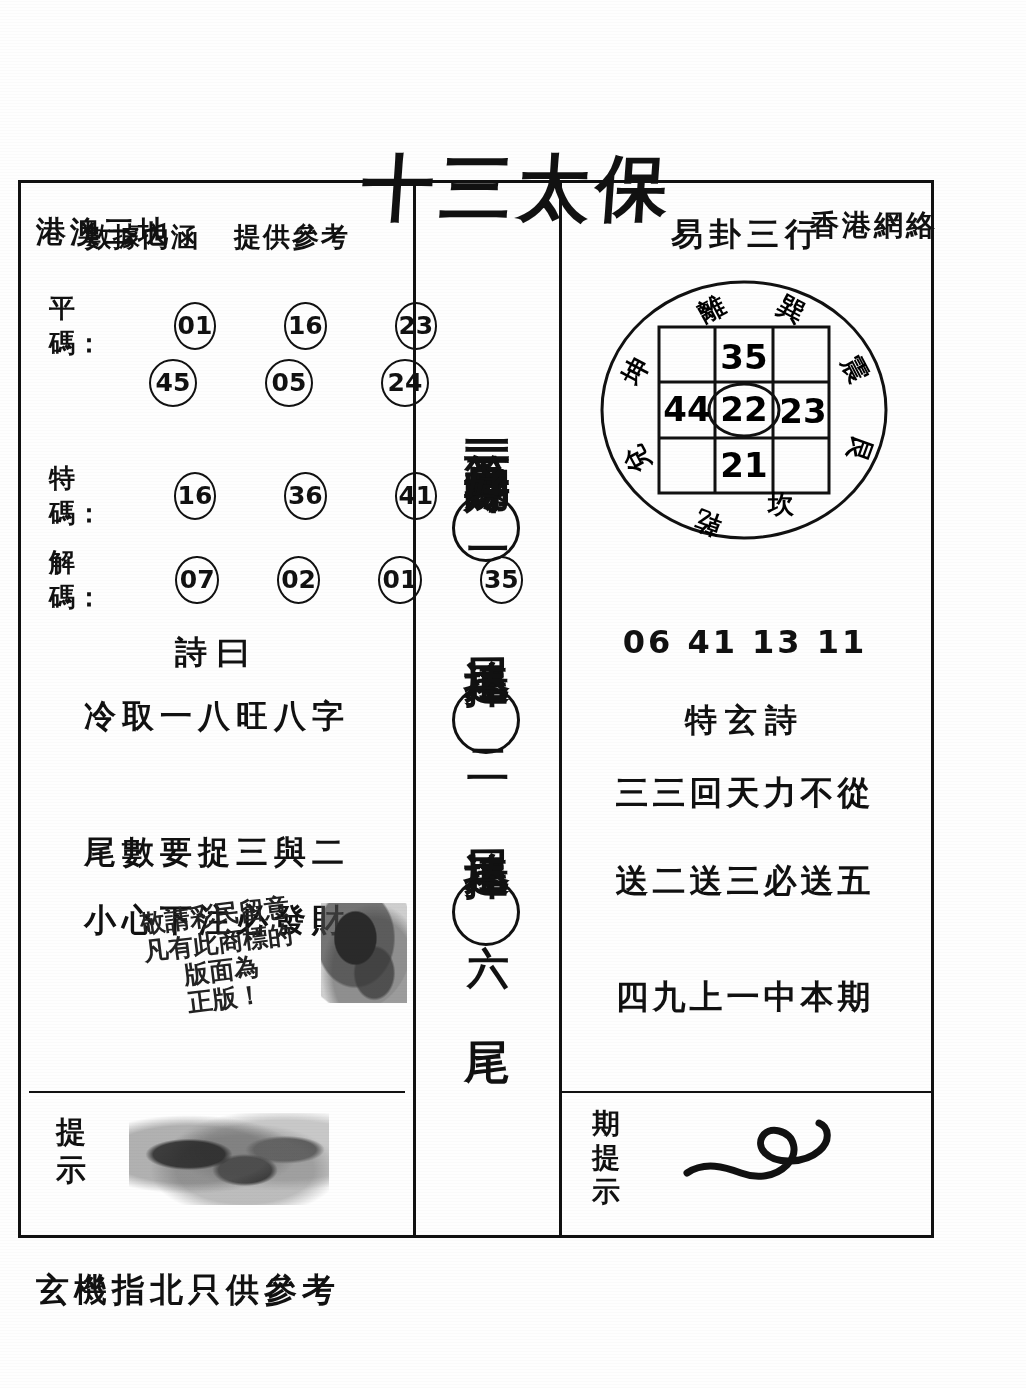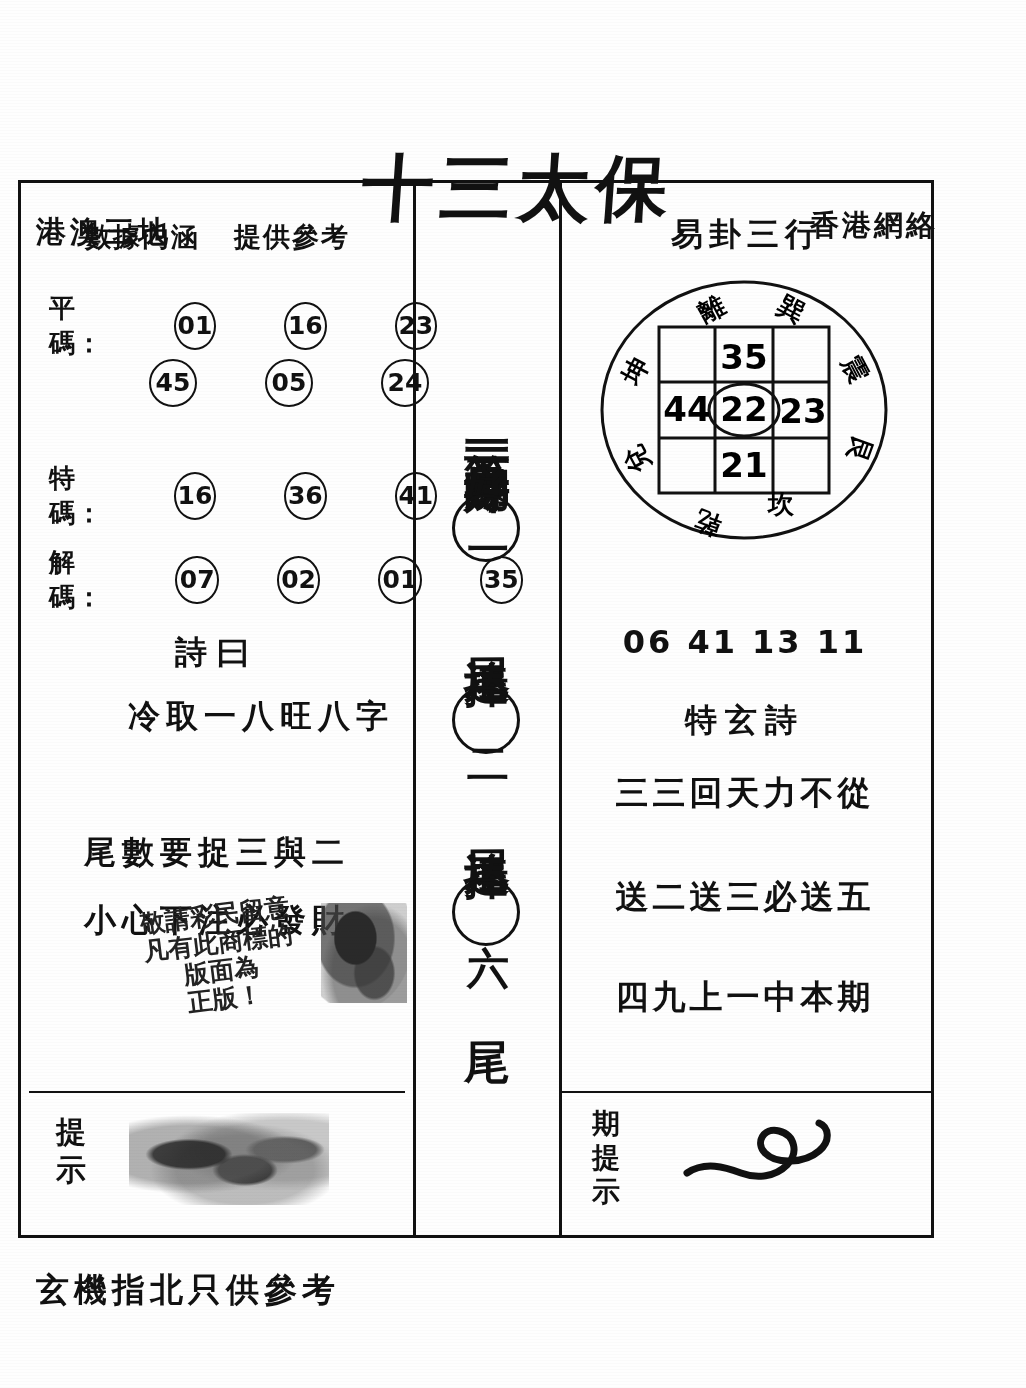--- a/index.html
+++ b/index.html
@@ -147,7 +147,7 @@
     font-weight: bold;
     letter-spacing: 6px;
   }
-  .pl1 { top: 512px; padding-left: 44px; }
+  .pl1 { top: 512px; }
   .pl2 { top: 580px; }
   .pl3 { top: 648px; }
   .pl4 { top: 716px; }

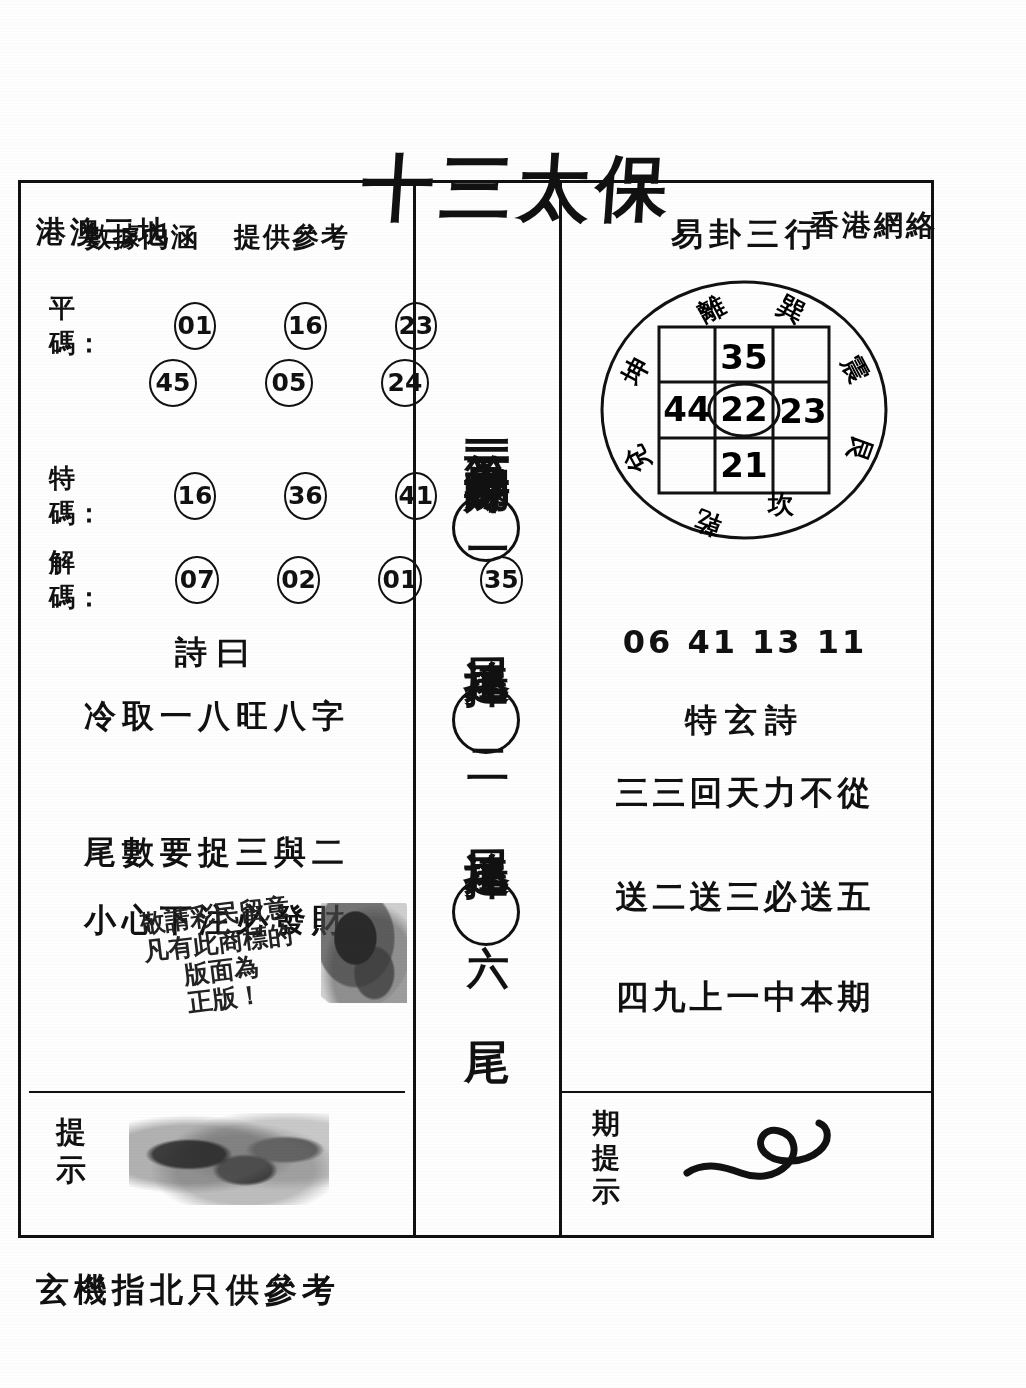--- a/index.html
+++ b/index.html
@@ -302,7 +302,7 @@
     letter-spacing: 4px;
   }
   .rl1 { top: 588px; }
-  .rl2 { top: 692px; text-align: center; }
+  .rl2 { top: 676px; text-align: center; }
   .rl3 { top: 724px; }
   .rl4 { top: 792px; }
   .hr-right {

